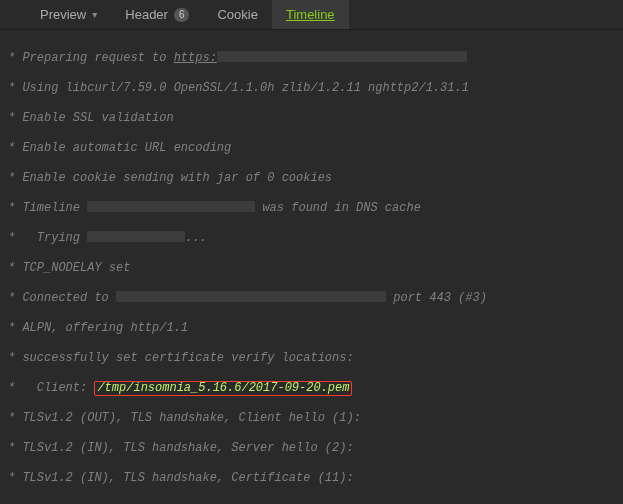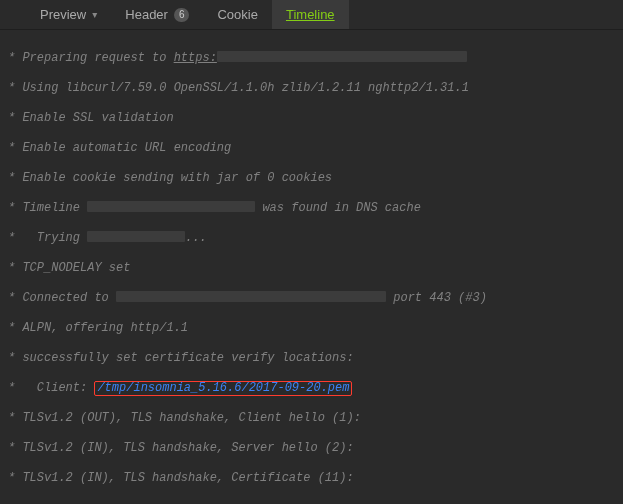--- a/index.html
+++ b/index.html
@@ -76,7 +76,7 @@
   .highlight {
     display: inline-block;
     border: 1px solid #ff3b2e;
-    color: #3b82f6;
+    color: #bef264;
     border-radius: 2px;
     padding: 0 2px;
     line-height: 13px;

